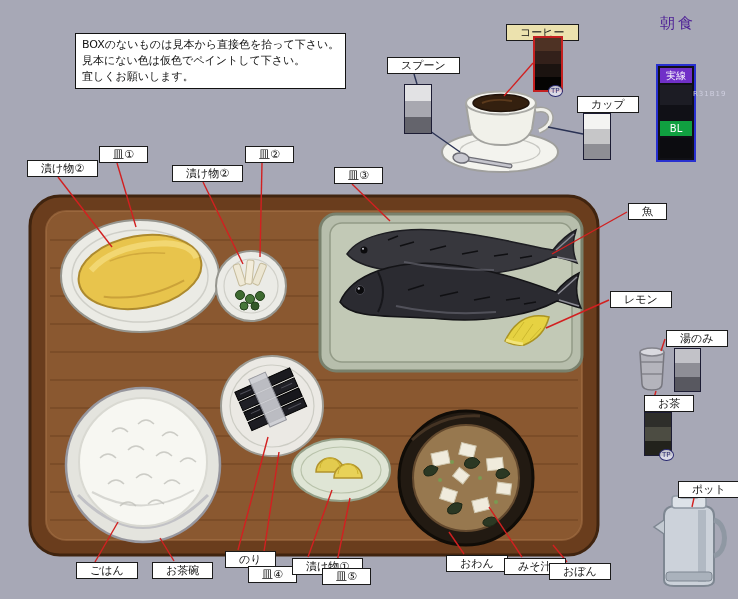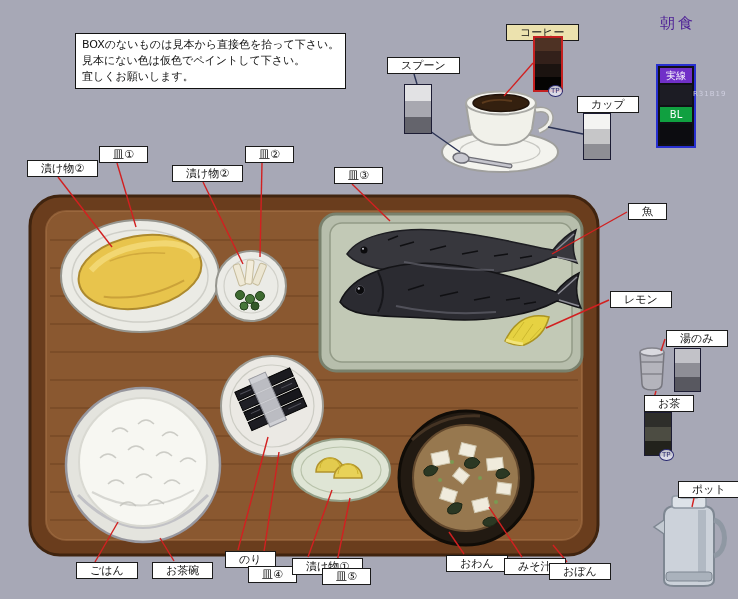--- a/index.html
+++ b/index.html
@@ -35,7 +35,7 @@
     border:2px solid #2830d0;background:#101016;padding:2px;box-sizing:border-box;
   }
   .lb-head{font-size:10px;line-height:15px;height:15px;color:#fff;background:#7030c8;text-align:center;}
-  .lb-head.green{background:#10a040;margin-top:2px;}
+  .lb-head.green{background:#10a040;margin-top:16px;}
   .lb-swatch{height:20px;position:relative;margin-top:2px;}
   .lb-code{position:absolute;left:2px;top:5px;font-size:7px;line-height:8px;color:#cfcfe0;letter-spacing:1px;margin-left:31px;}
   .wm1{

